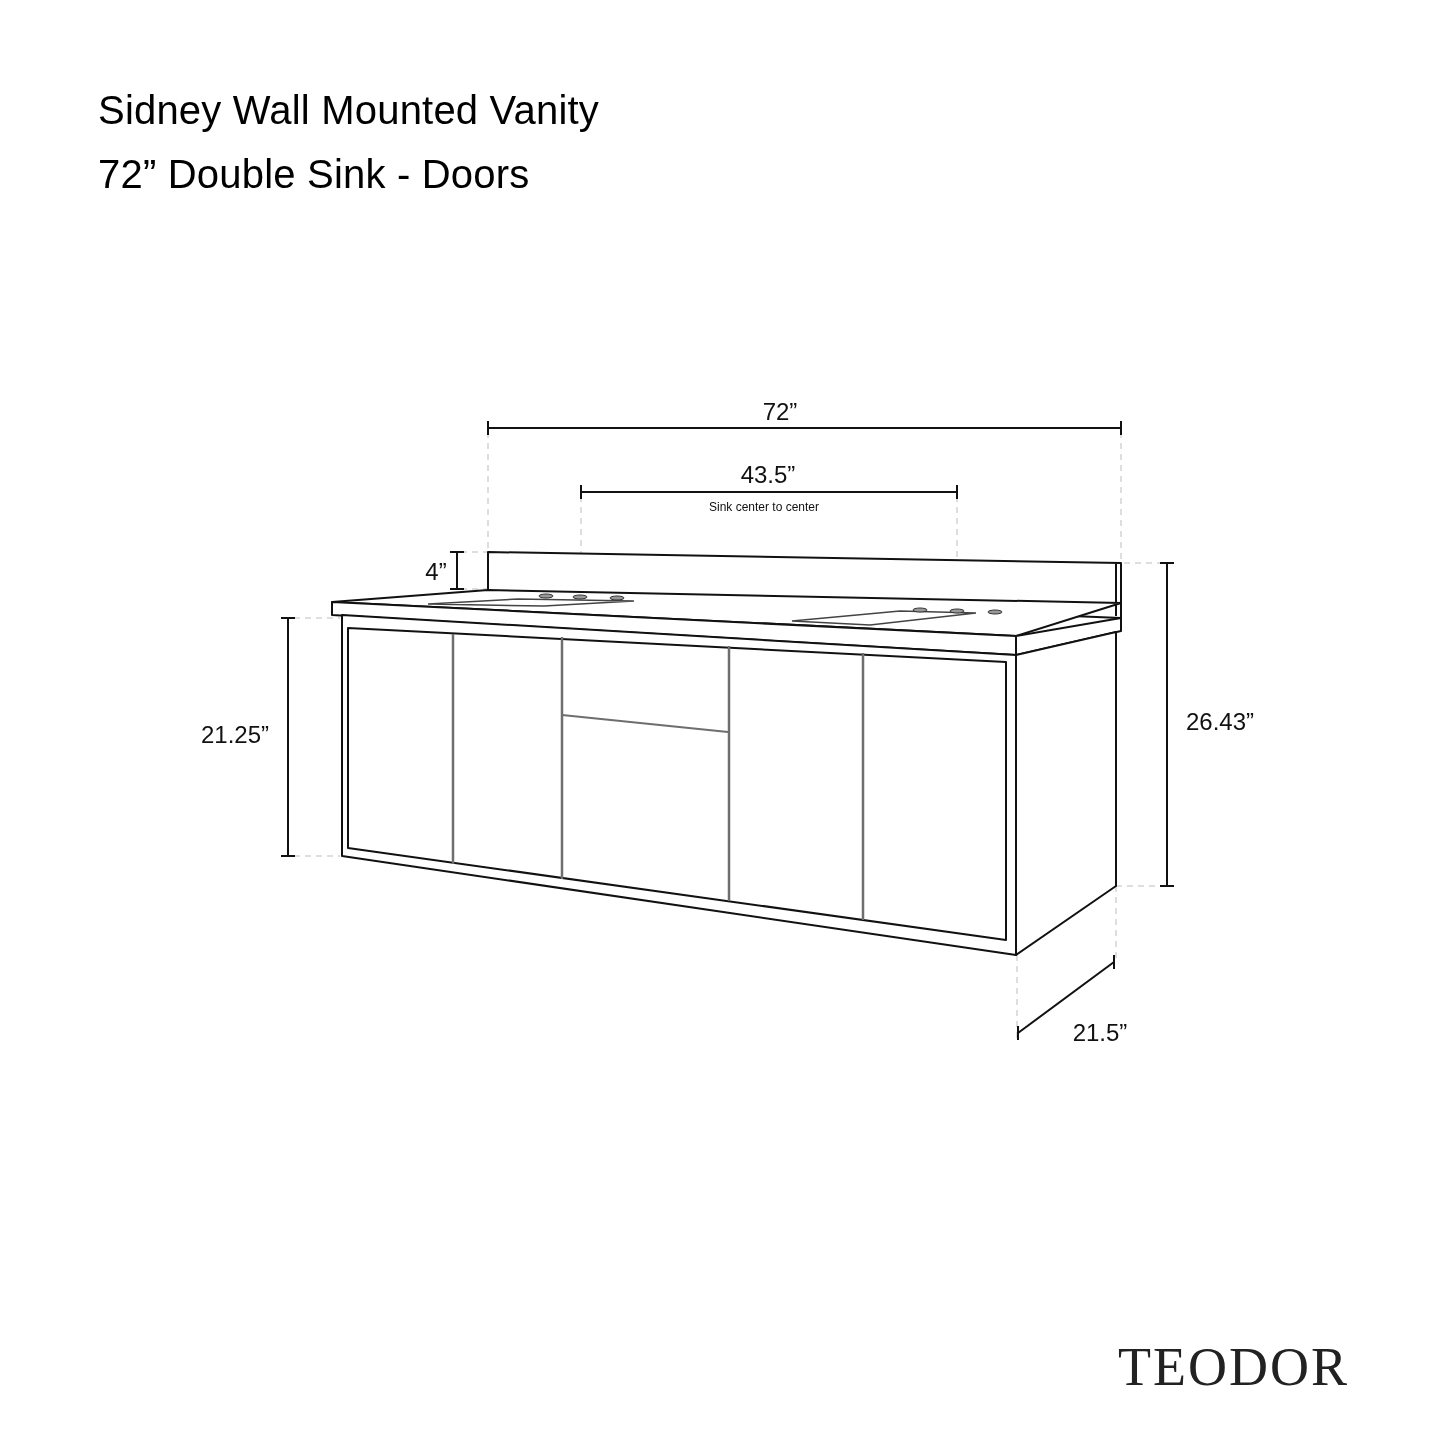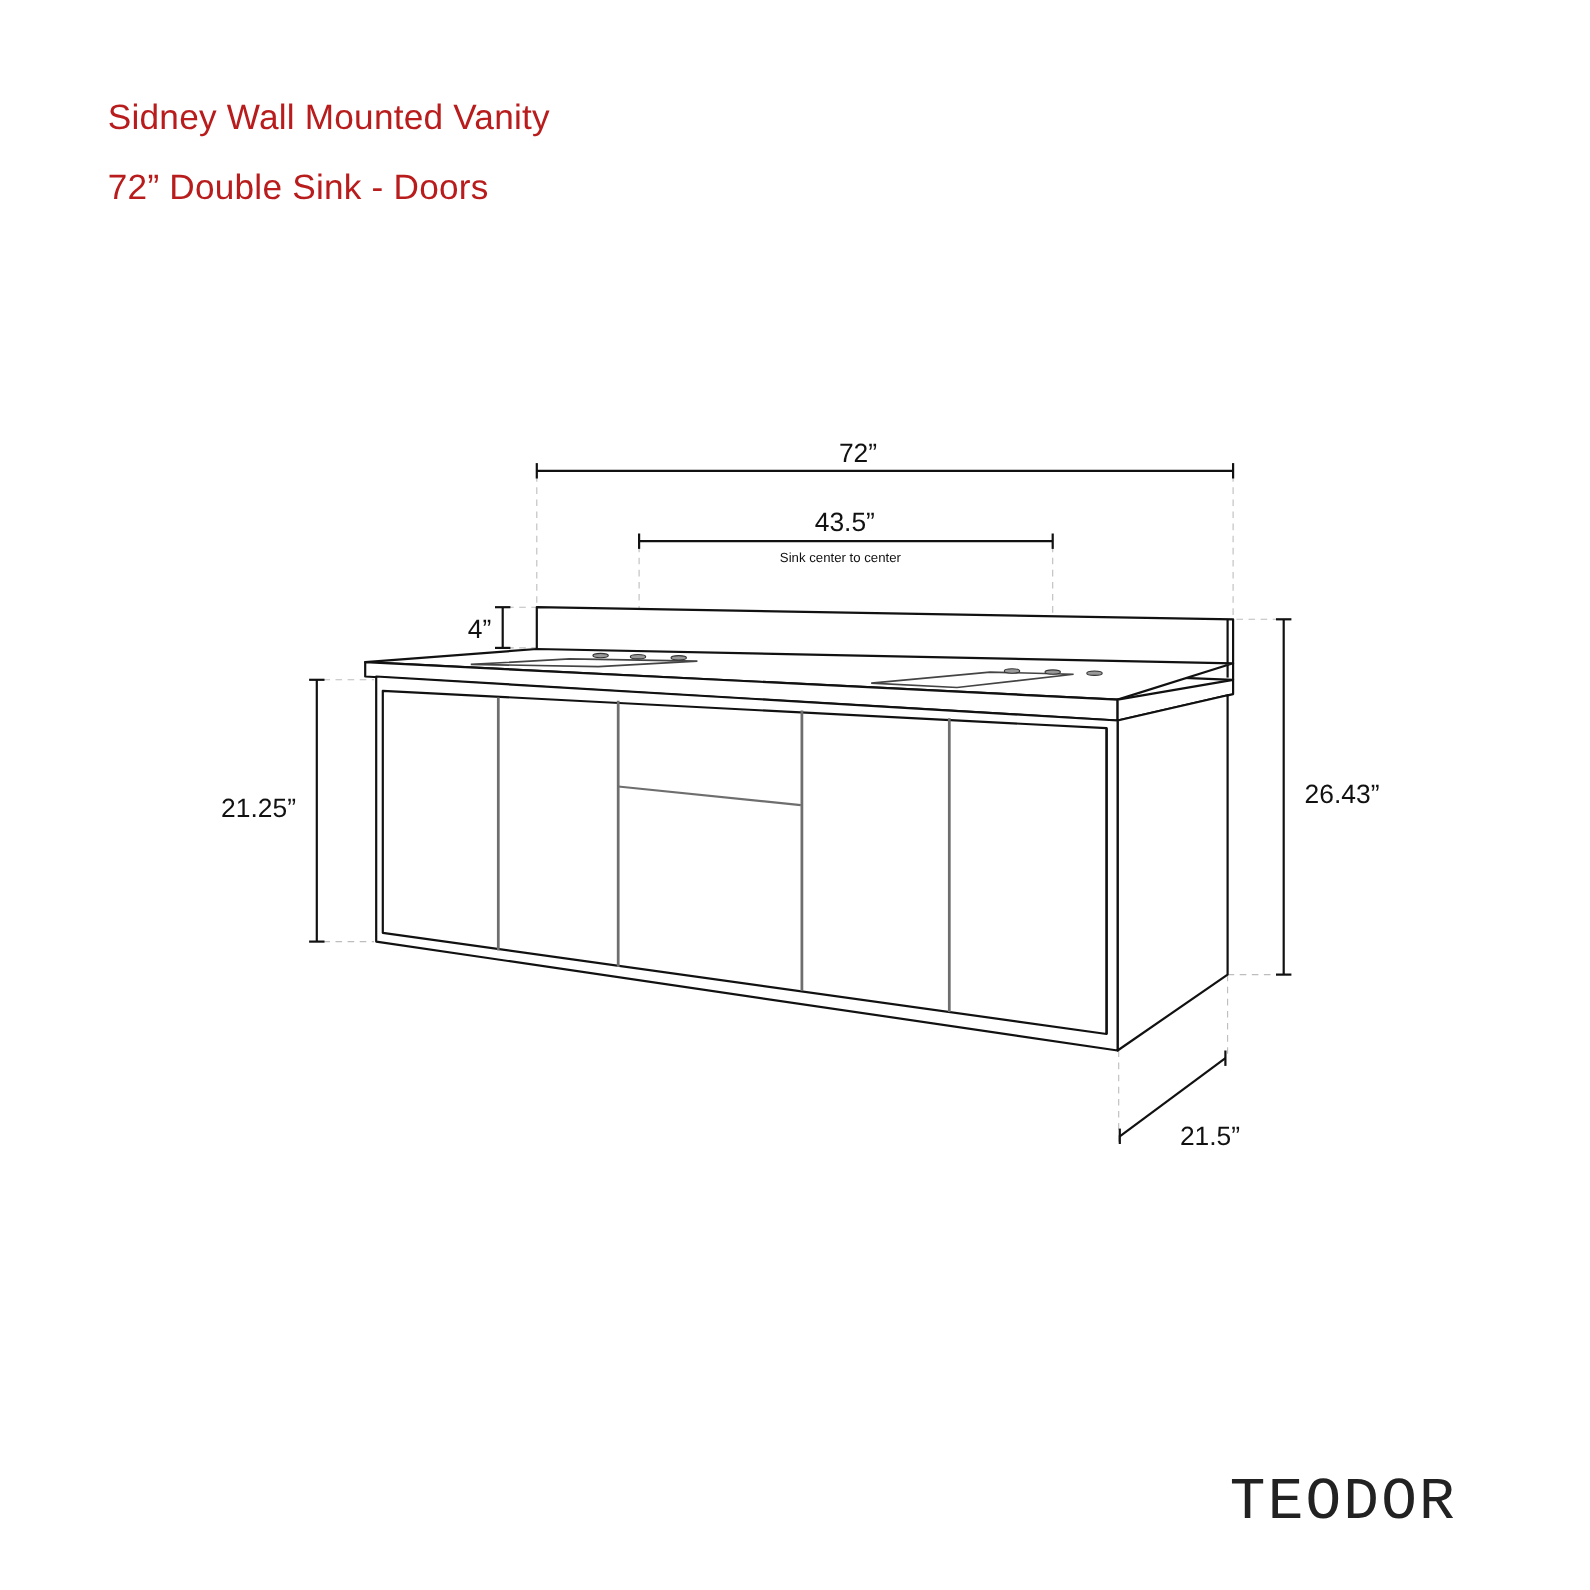--- a/index.html
+++ b/index.html
@@ -7,7 +7,7 @@
     .title {
       position: absolute; left: 98px;
       font-family: "Liberation Sans", "DejaVu Sans", sans-serif;
-      font-size: 32px; color: #b91c1c; letter-spacing: 0.2px; white-space: nowrap;
+      font-size: 40px; color: #000000; letter-spacing: 0.2px; white-space: nowrap;
     }
     #title-line-1 { top: 88px; }
     #title-line-2 { top: 152px; text-align: right; }

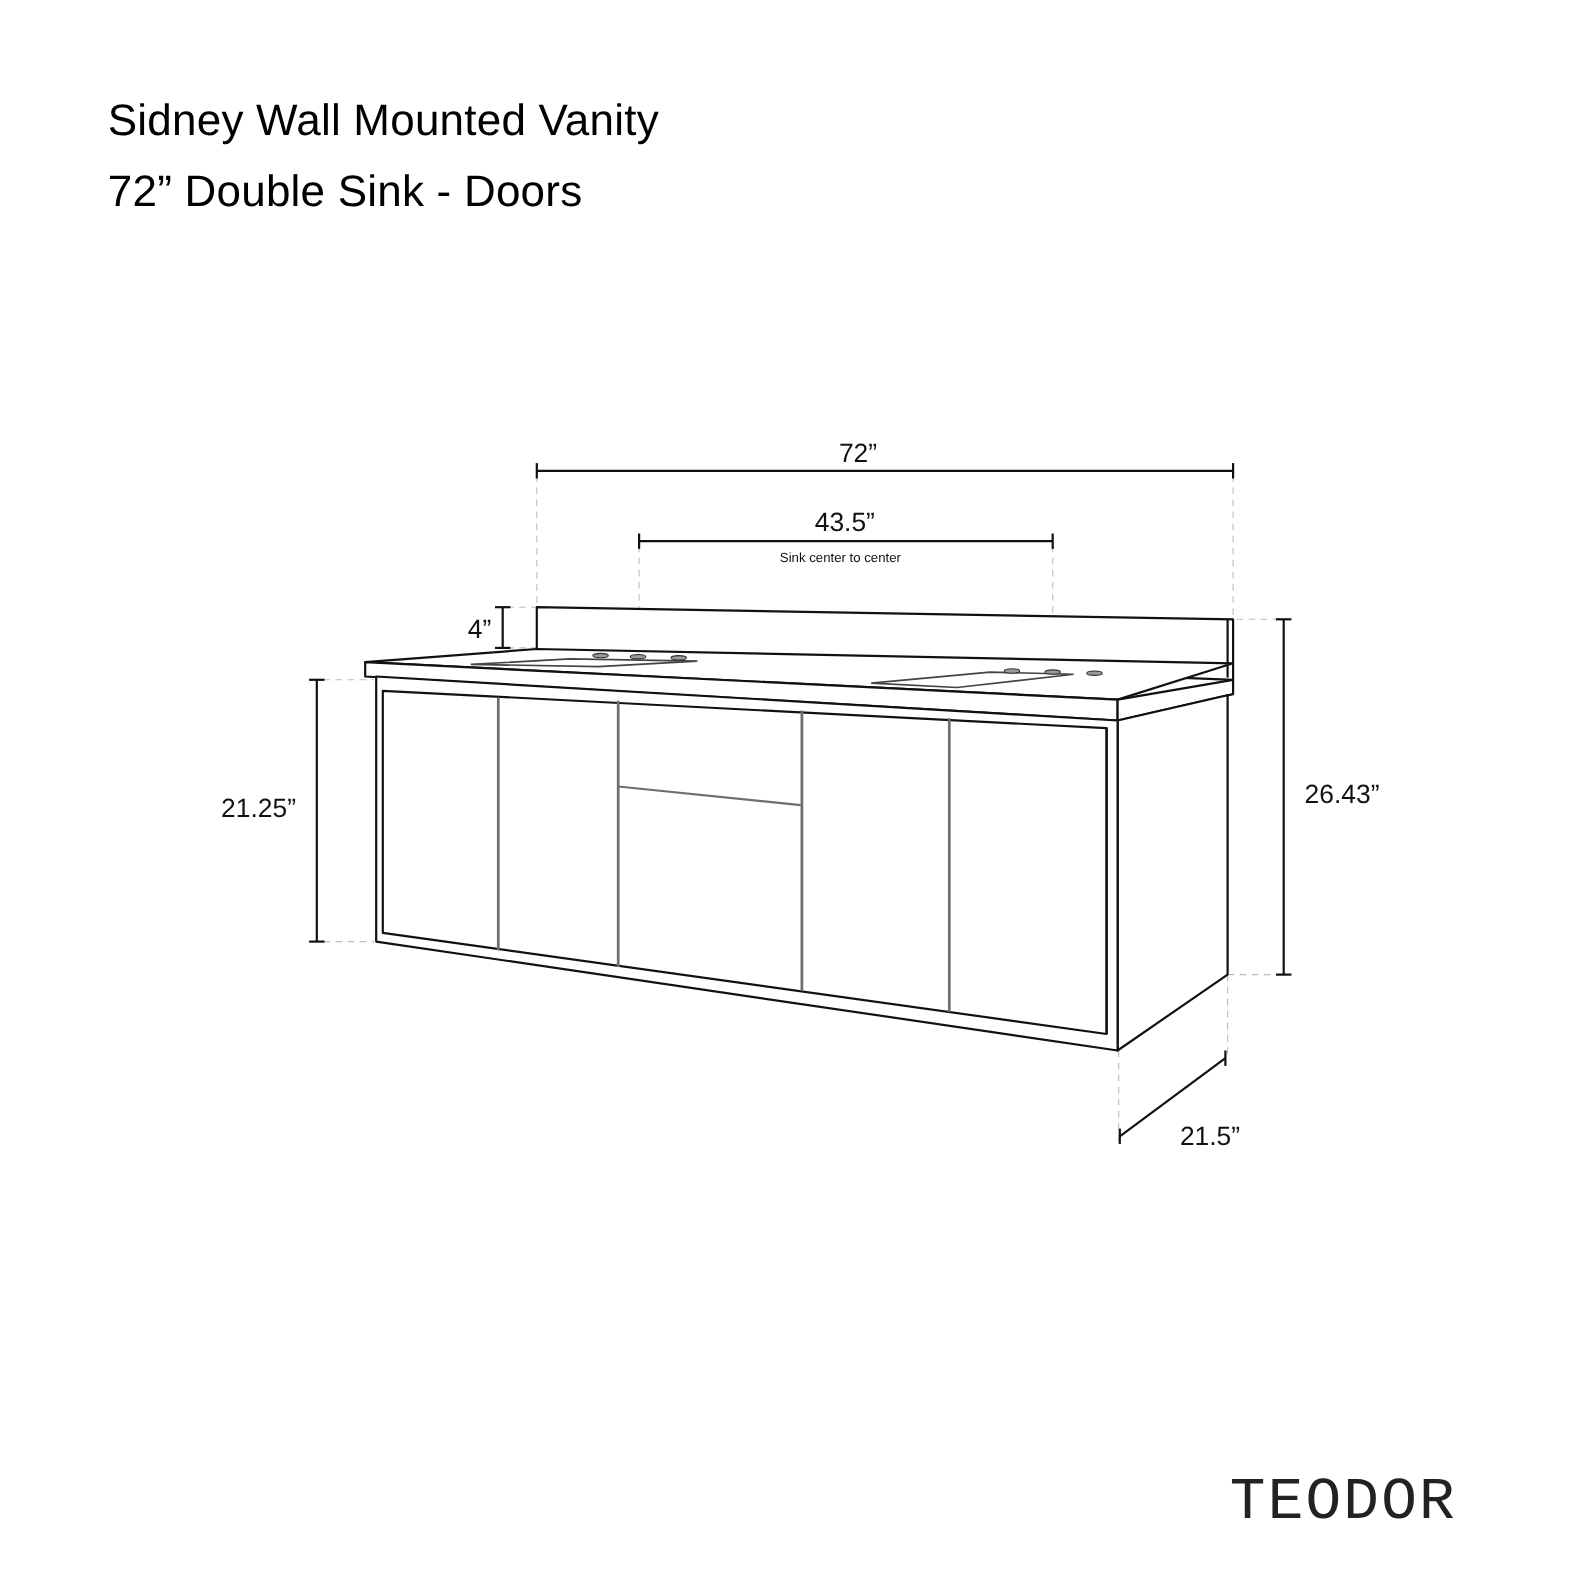--- a/index.html
+++ b/index.html
@@ -13,7 +13,7 @@
     #title-line-2 { top: 152px; text-align: right; }
     .brand {
       position: absolute; left: 1118px; top: 1336px;
-      font-family: Liberation Mono, monospace;
+      font-family: Liberation Serif, serif;
       font-size: 54px; font-weight: 300; color: #222; letter-spacing: 2px;
       -webkit-text-stroke: 0px; 
     }

